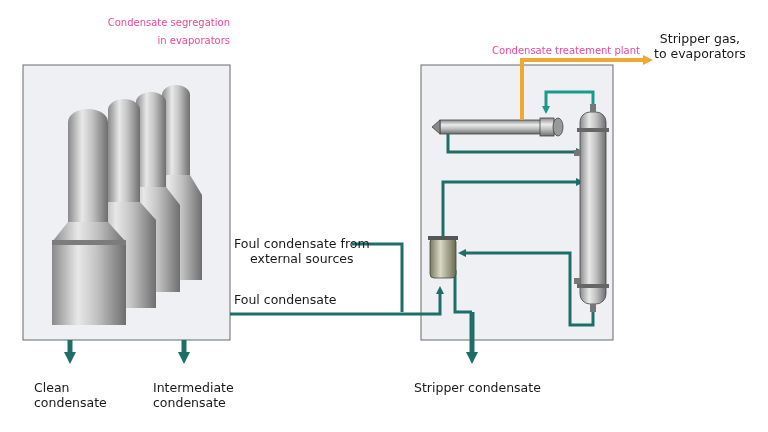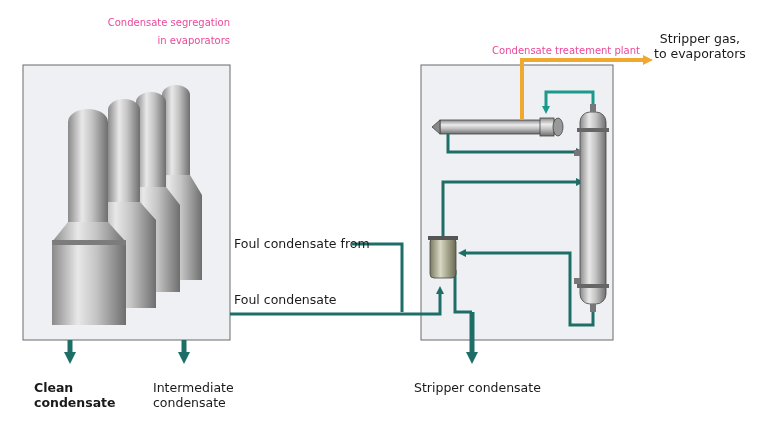--- a/index.html
+++ b/index.html
@@ -125,6 +125,7 @@
 </div>
 <div class="lbl" style="left:234px; top:236px;text-align:center;">
   <div>Foul condensate from</div>
+  <div>external sources</div>
 </div>
 <div class="lbl" style="left:234px; top:292px;text-align:right;">Foul condensate</div>
 <div class="lbl" style="left:34px; top:380px;font-weight:bold;">

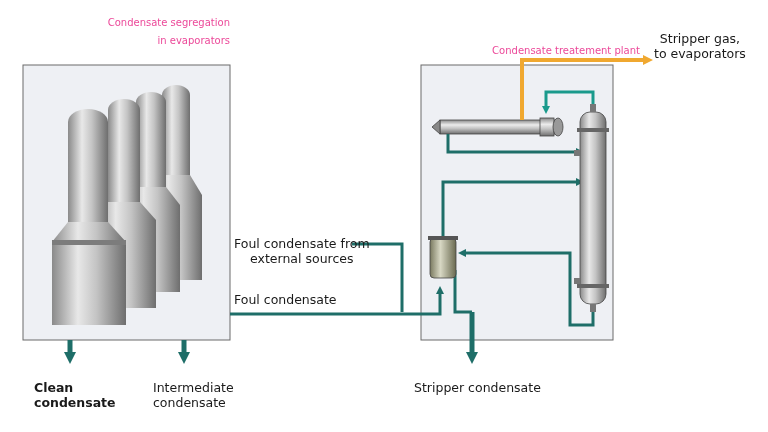--- a/index.html
+++ b/index.html
@@ -128,7 +128,7 @@
   <div>external sources</div>
 </div>
 <div class="lbl" style="left:234px; top:292px;text-align:right;">Foul condensate</div>
-<div class="lbl" style="left:34px; top:380px;font-weight:bold;">
+<div class="lbl" style="left:34px; top:380px;">
   <div>Clean</div>
   <div>condensate</div>
 </div>

